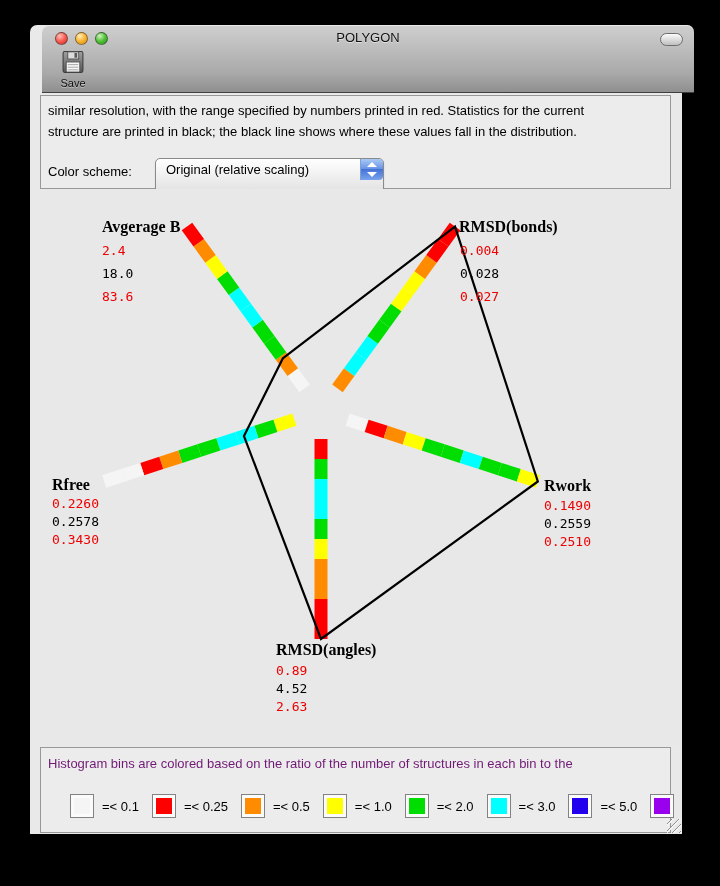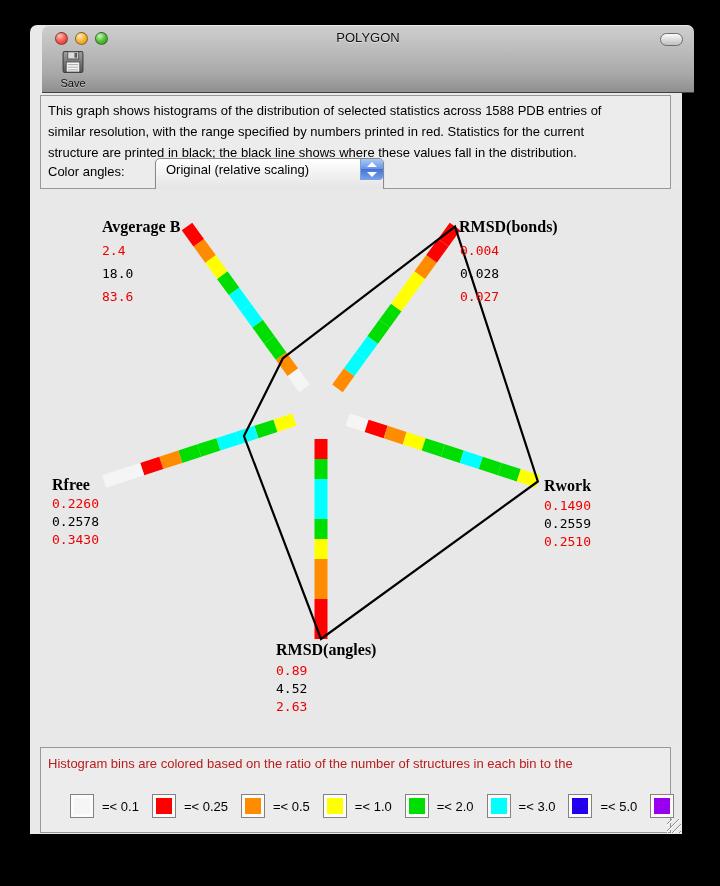--- a/index.html
+++ b/index.html
@@ -94,7 +94,6 @@
 
     <div class="panel desc-panel">
       <div class="desc-text">
-        <div>This graph shows histograms of the distribution of selected statistics across 1588 PDB entries of</div>
         <div>similar resolution, with the range specified by numbers printed in red.  Statistics for the current</div>
         <div>structure are printed in black; the black line shows where these values fall in the distribution.</div>
       </div>

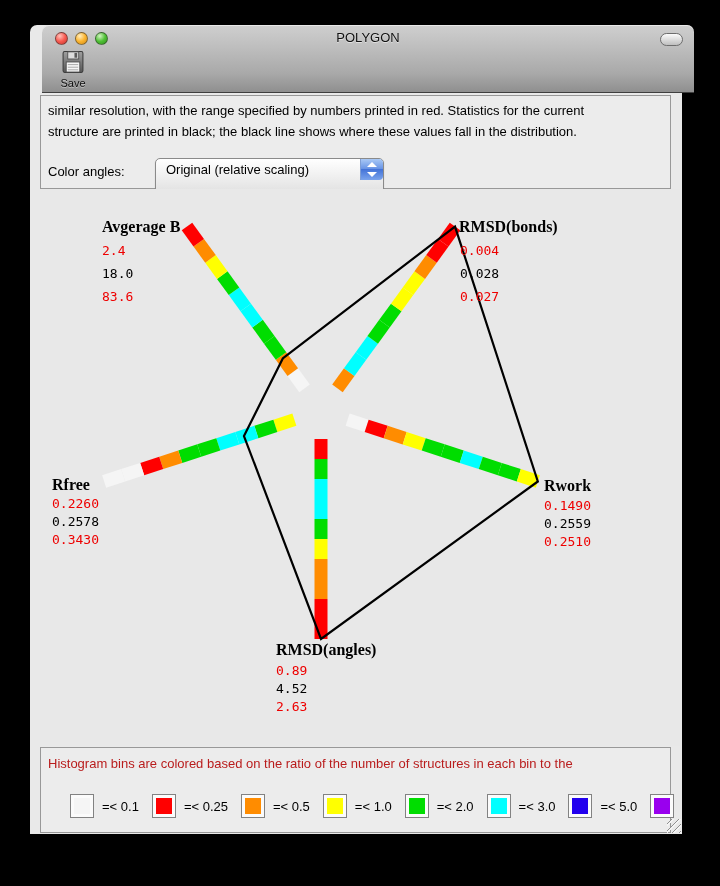--- a/index.html
+++ b/index.html
@@ -98,7 +98,7 @@
         <div>structure are printed in black; the black line shows where these values fall in the distribution.</div>
       </div>
       <div class="scheme-row">
-        <span class="scheme-label">Color angles:</span>
+        <span class="scheme-label">Color scheme:</span>
         <div class="popup">
           <span class="popup-label">Original (relative scaling)</span>
           <span class="popup-cap">

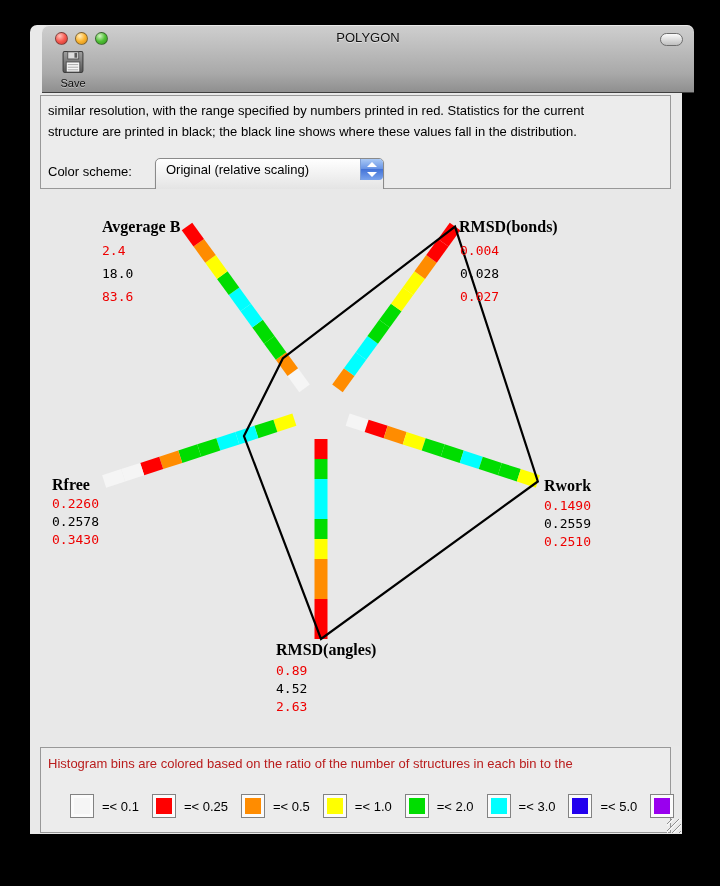--- a/index.html
+++ b/index.html
@@ -45,7 +45,7 @@
   .axis-value{font-family:"DejaVu Sans Mono","Liberation Mono",monospace;font-size:13px;}
   
   .footer-panel{top:722px;height:84px;}
-  .footer-text{margin:5px 0 16px 7px;font-size:13px;line-height:21px;color:#b91c1c;}
+  .footer-text{margin:5px 0 16px 7px;font-size:13px;line-height:21px;color:#701a75;}
   .legend-row{position:absolute;left:5px;top:46px;display:flex;align-items:center;padding-left:24px;}
   .legend-item{display:flex;align-items:center;margin-right:13px;}
   .swatch{display:inline-block;width:24px;height:24px;border:1px solid #828282;background:#fbfbfb;

